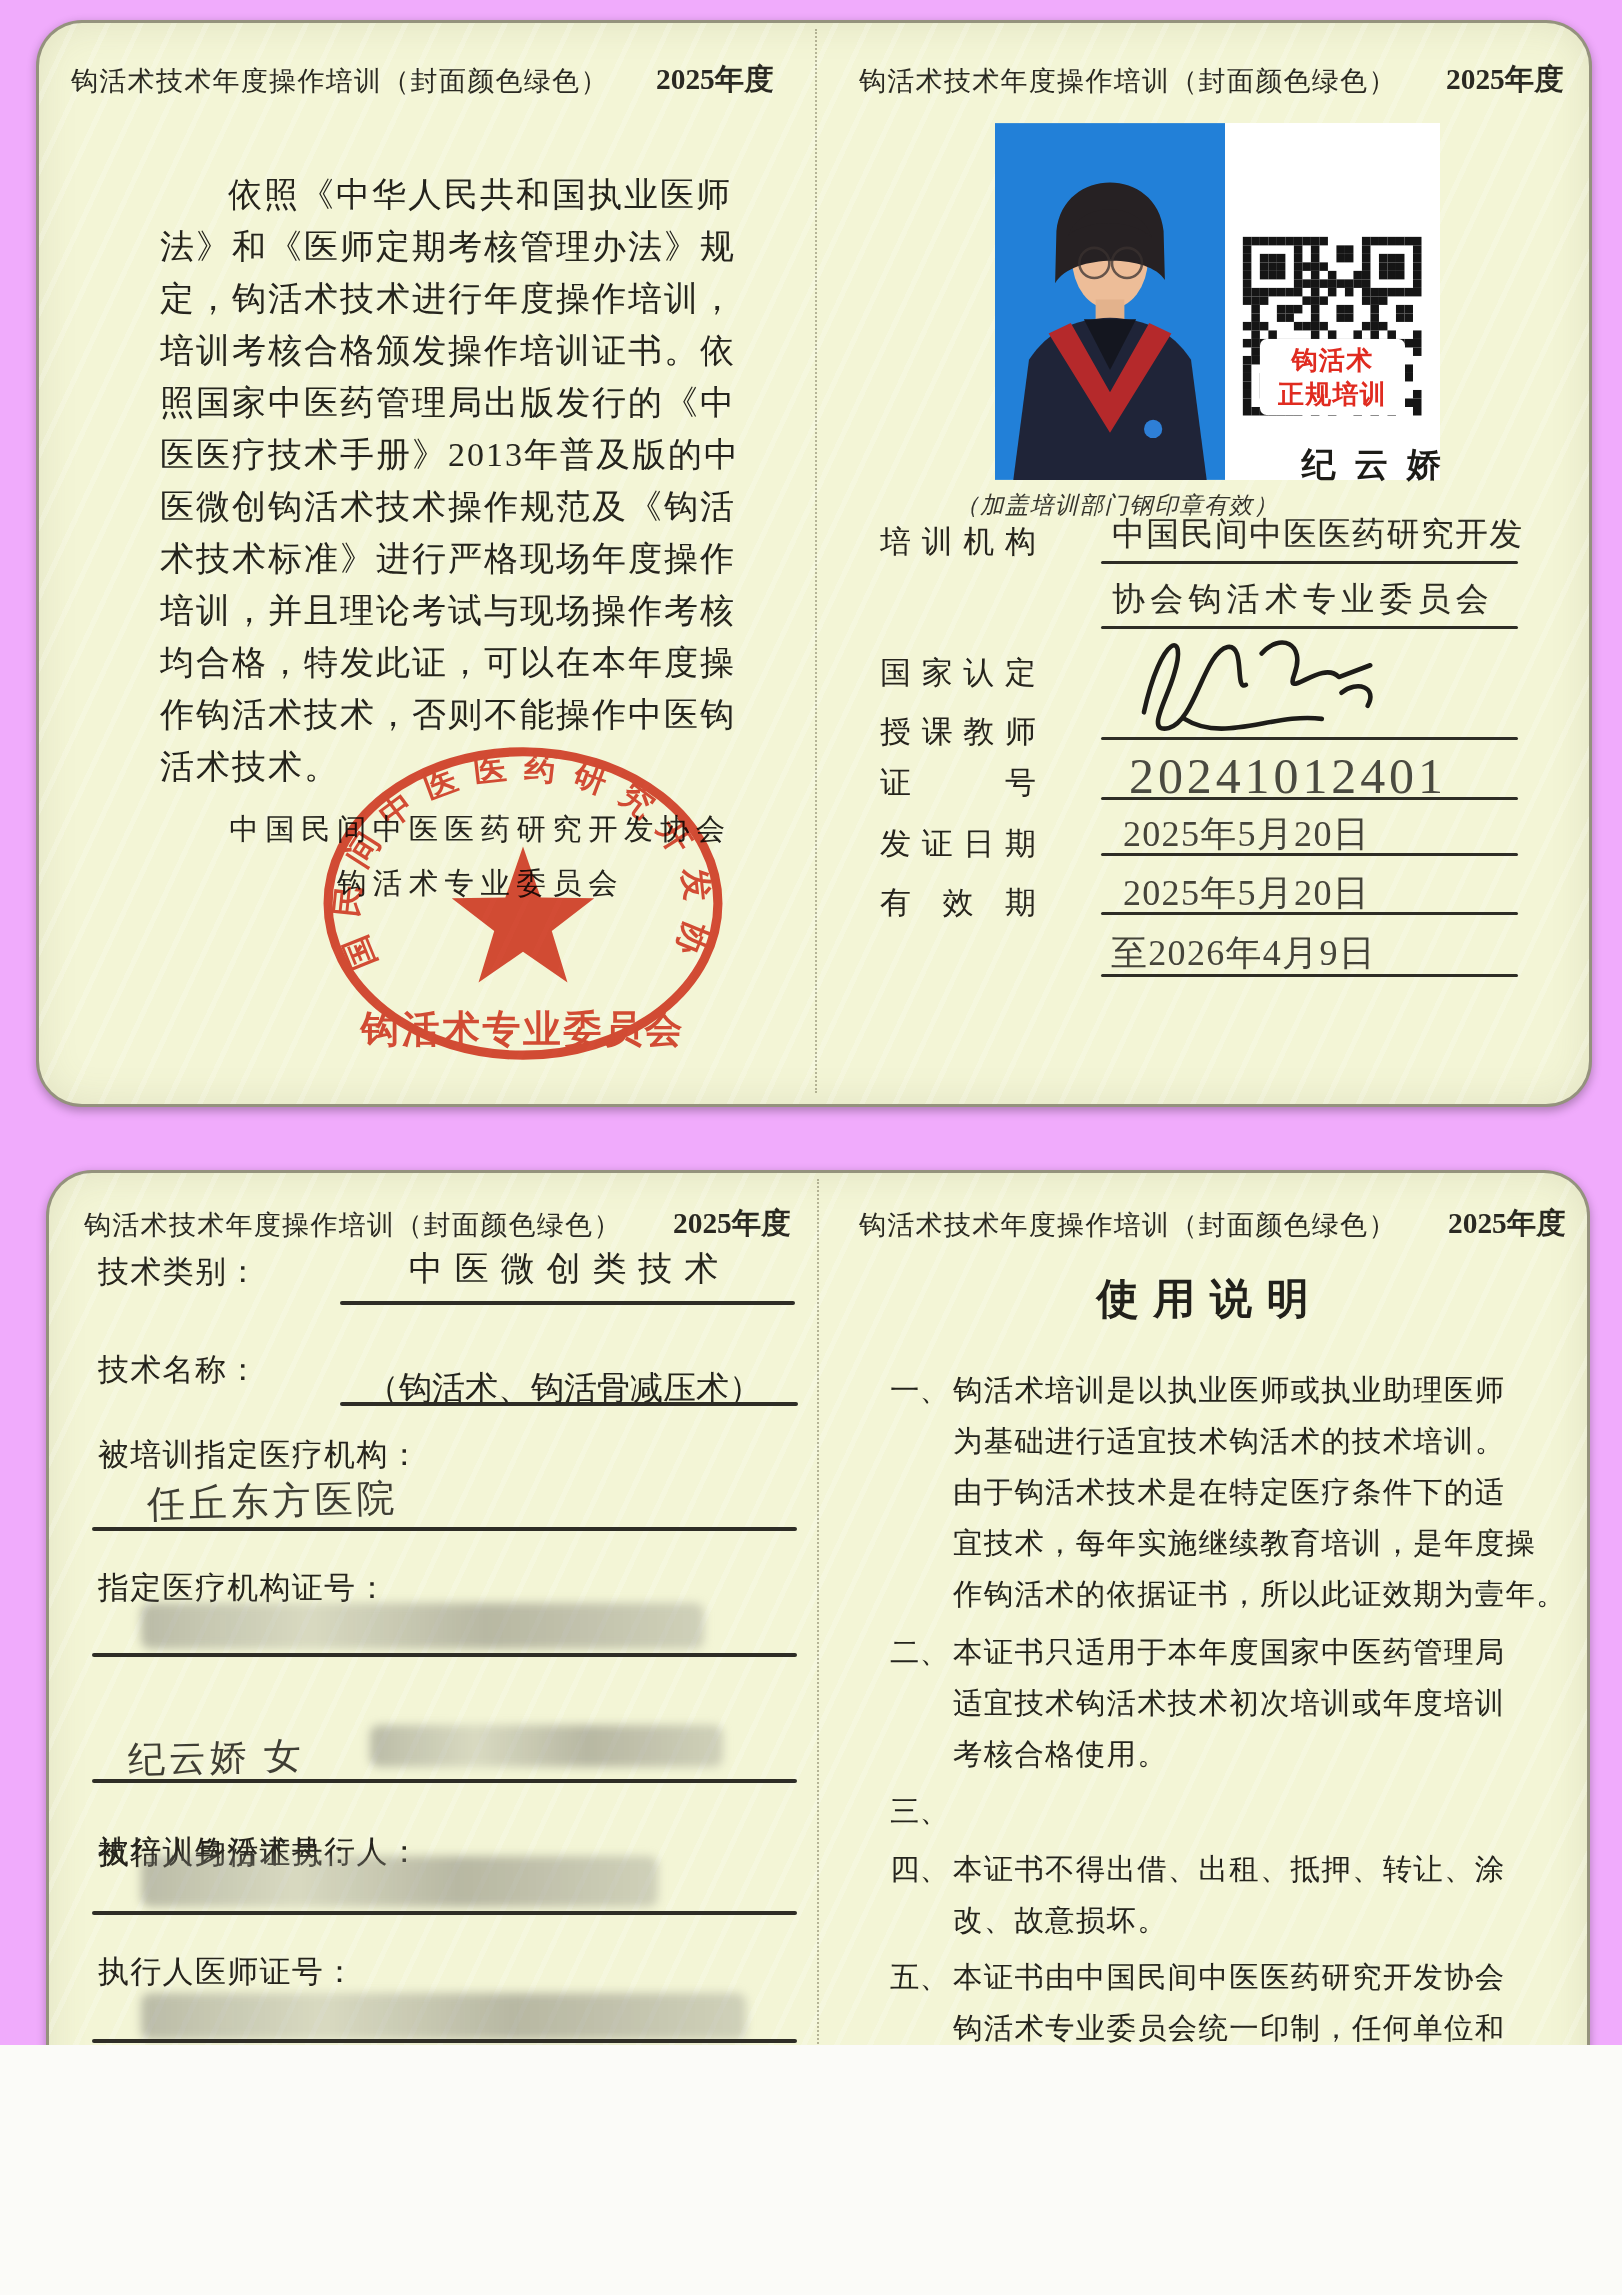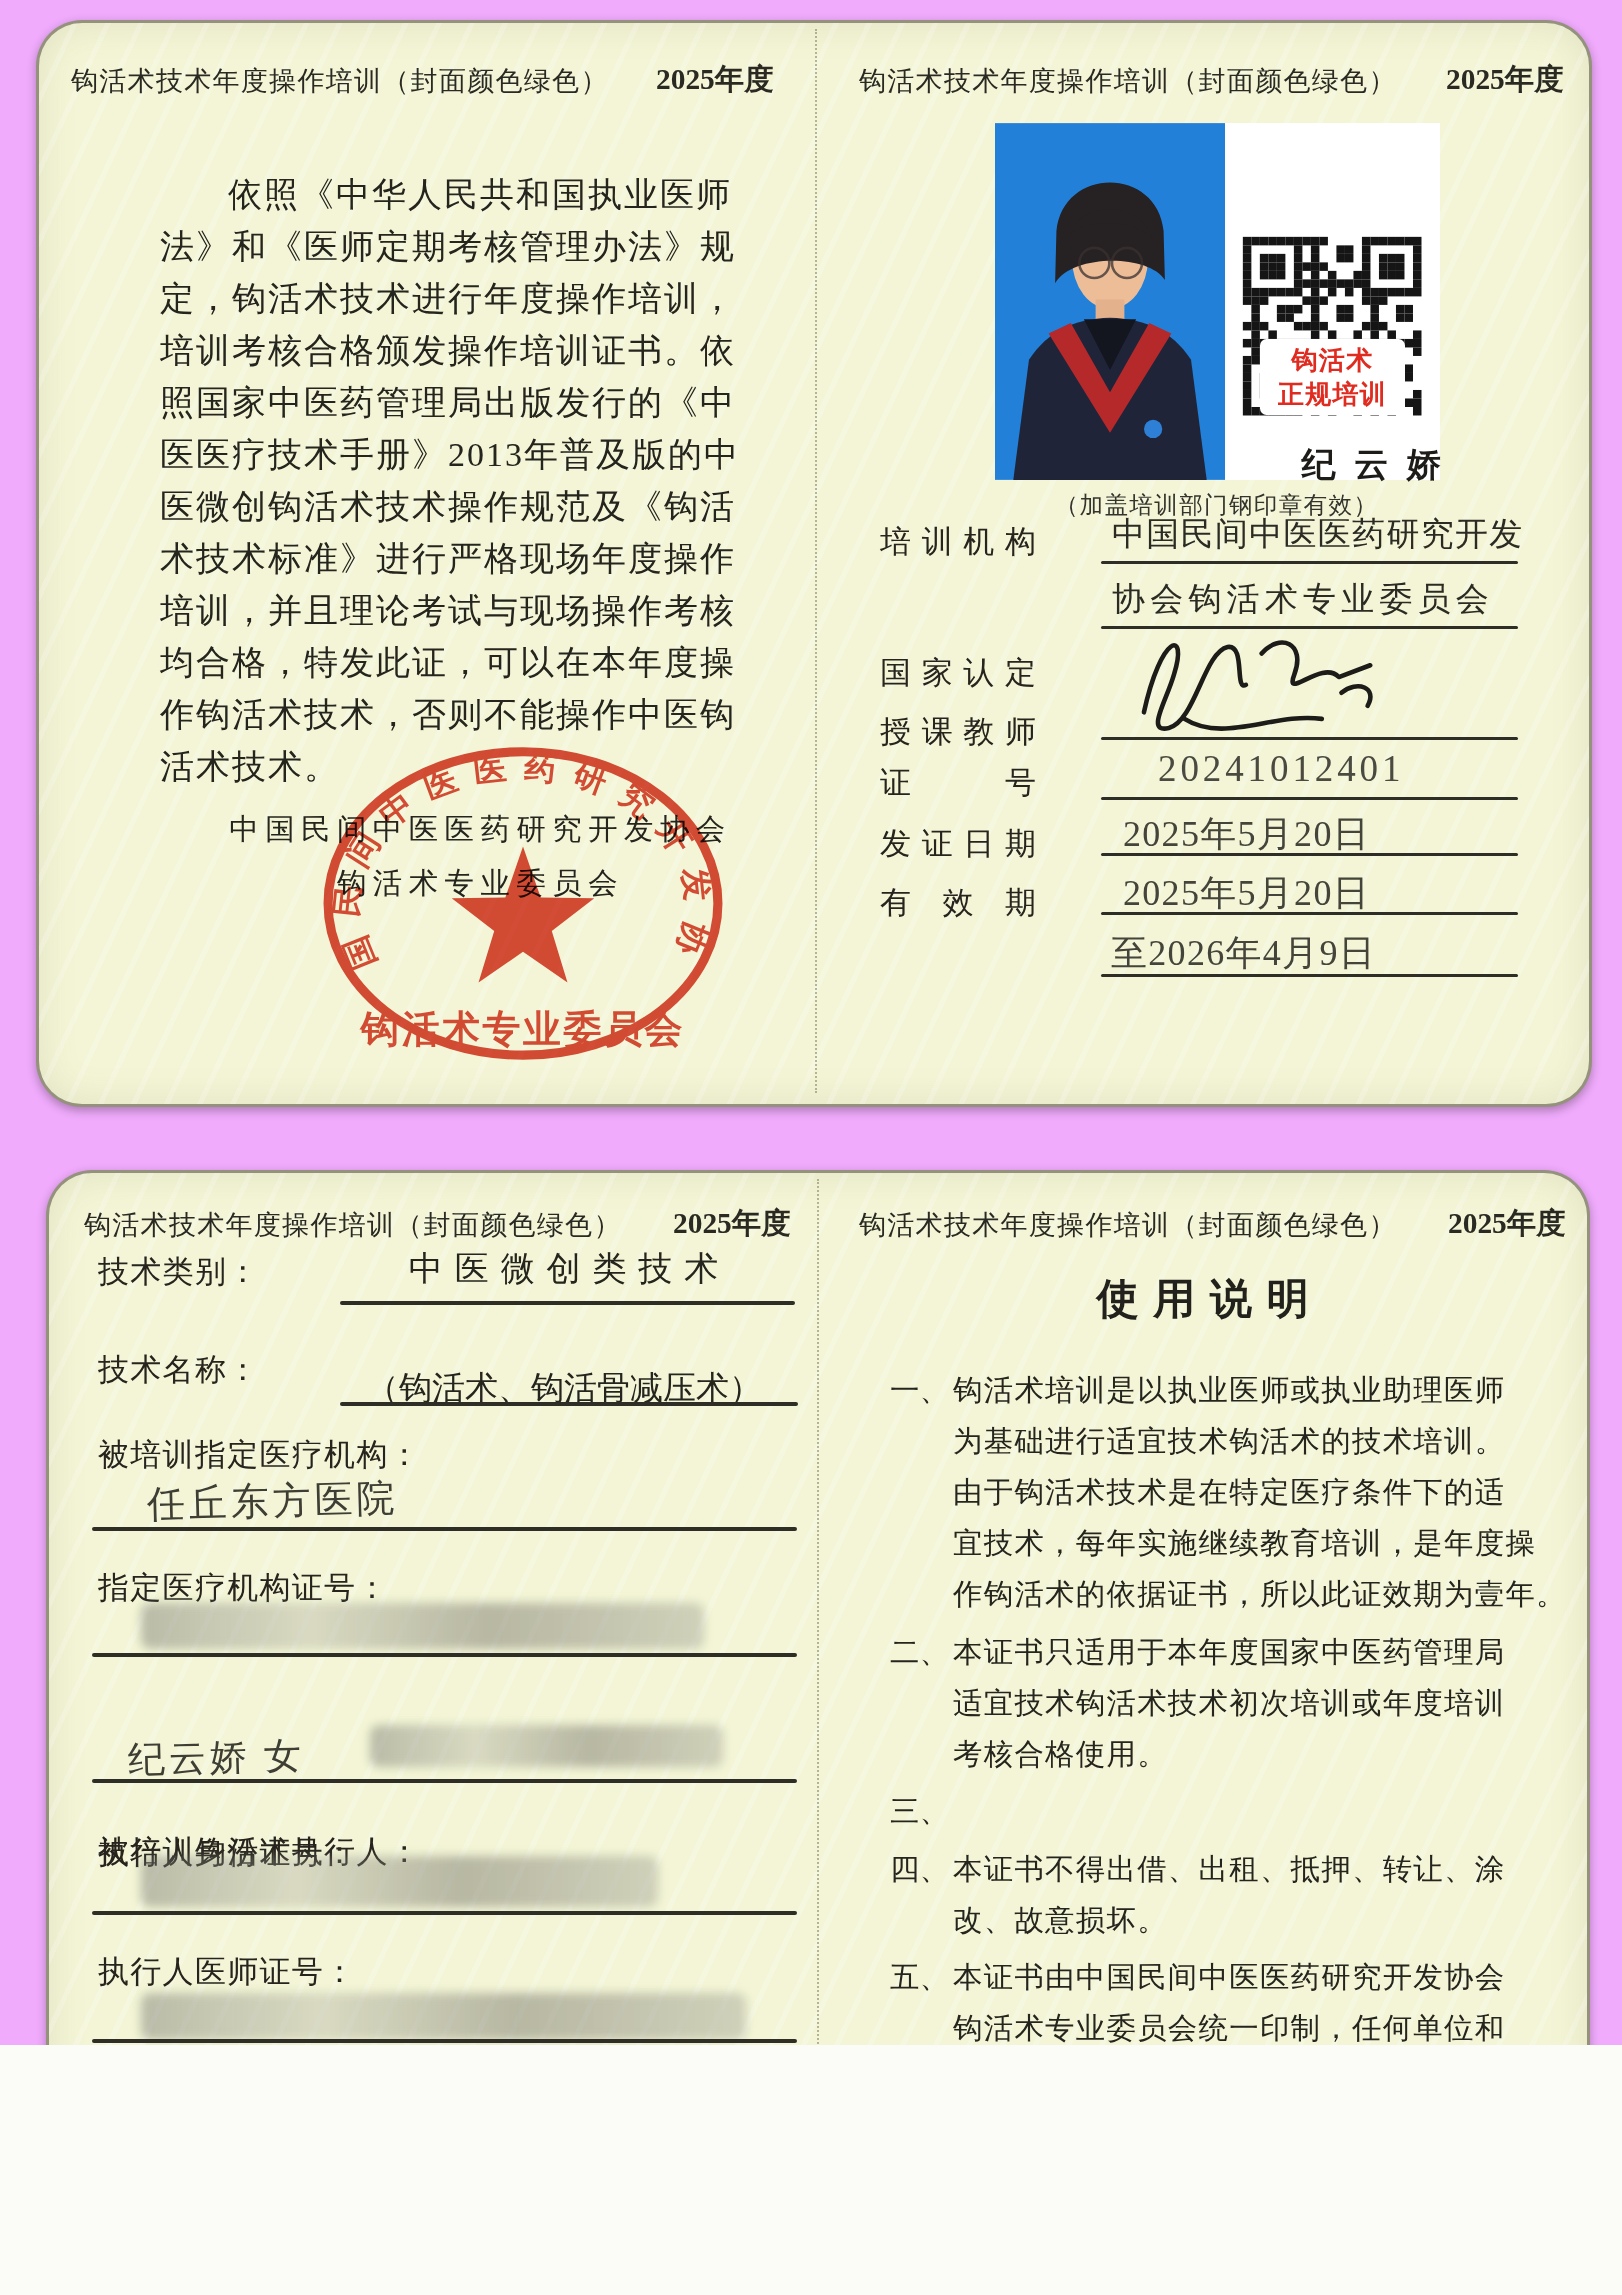--- a/index.html
+++ b/index.html
@@ -37,7 +37,7 @@
   .qrlabel span{font-size:26px;font-weight:bold;color:#e02b20;line-height:34px;letter-spacing:1.3px;
            font-family:"Liberation Sans","DejaVu Sans",sans-serif;}
   .pname{text-align:center;font-size:34px;letter-spacing:.55em;color:#1d1c18;font-weight:600;padding-left:48px;}
-  .caption{text-align:center;font-size:23.6px;letter-spacing:1.3px;color:#35342c;}
+  .caption{font-size:23.6px;letter-spacing:1.3px;color:#35342c;font-style:italic;}
 </style>
 </head>
 <body>

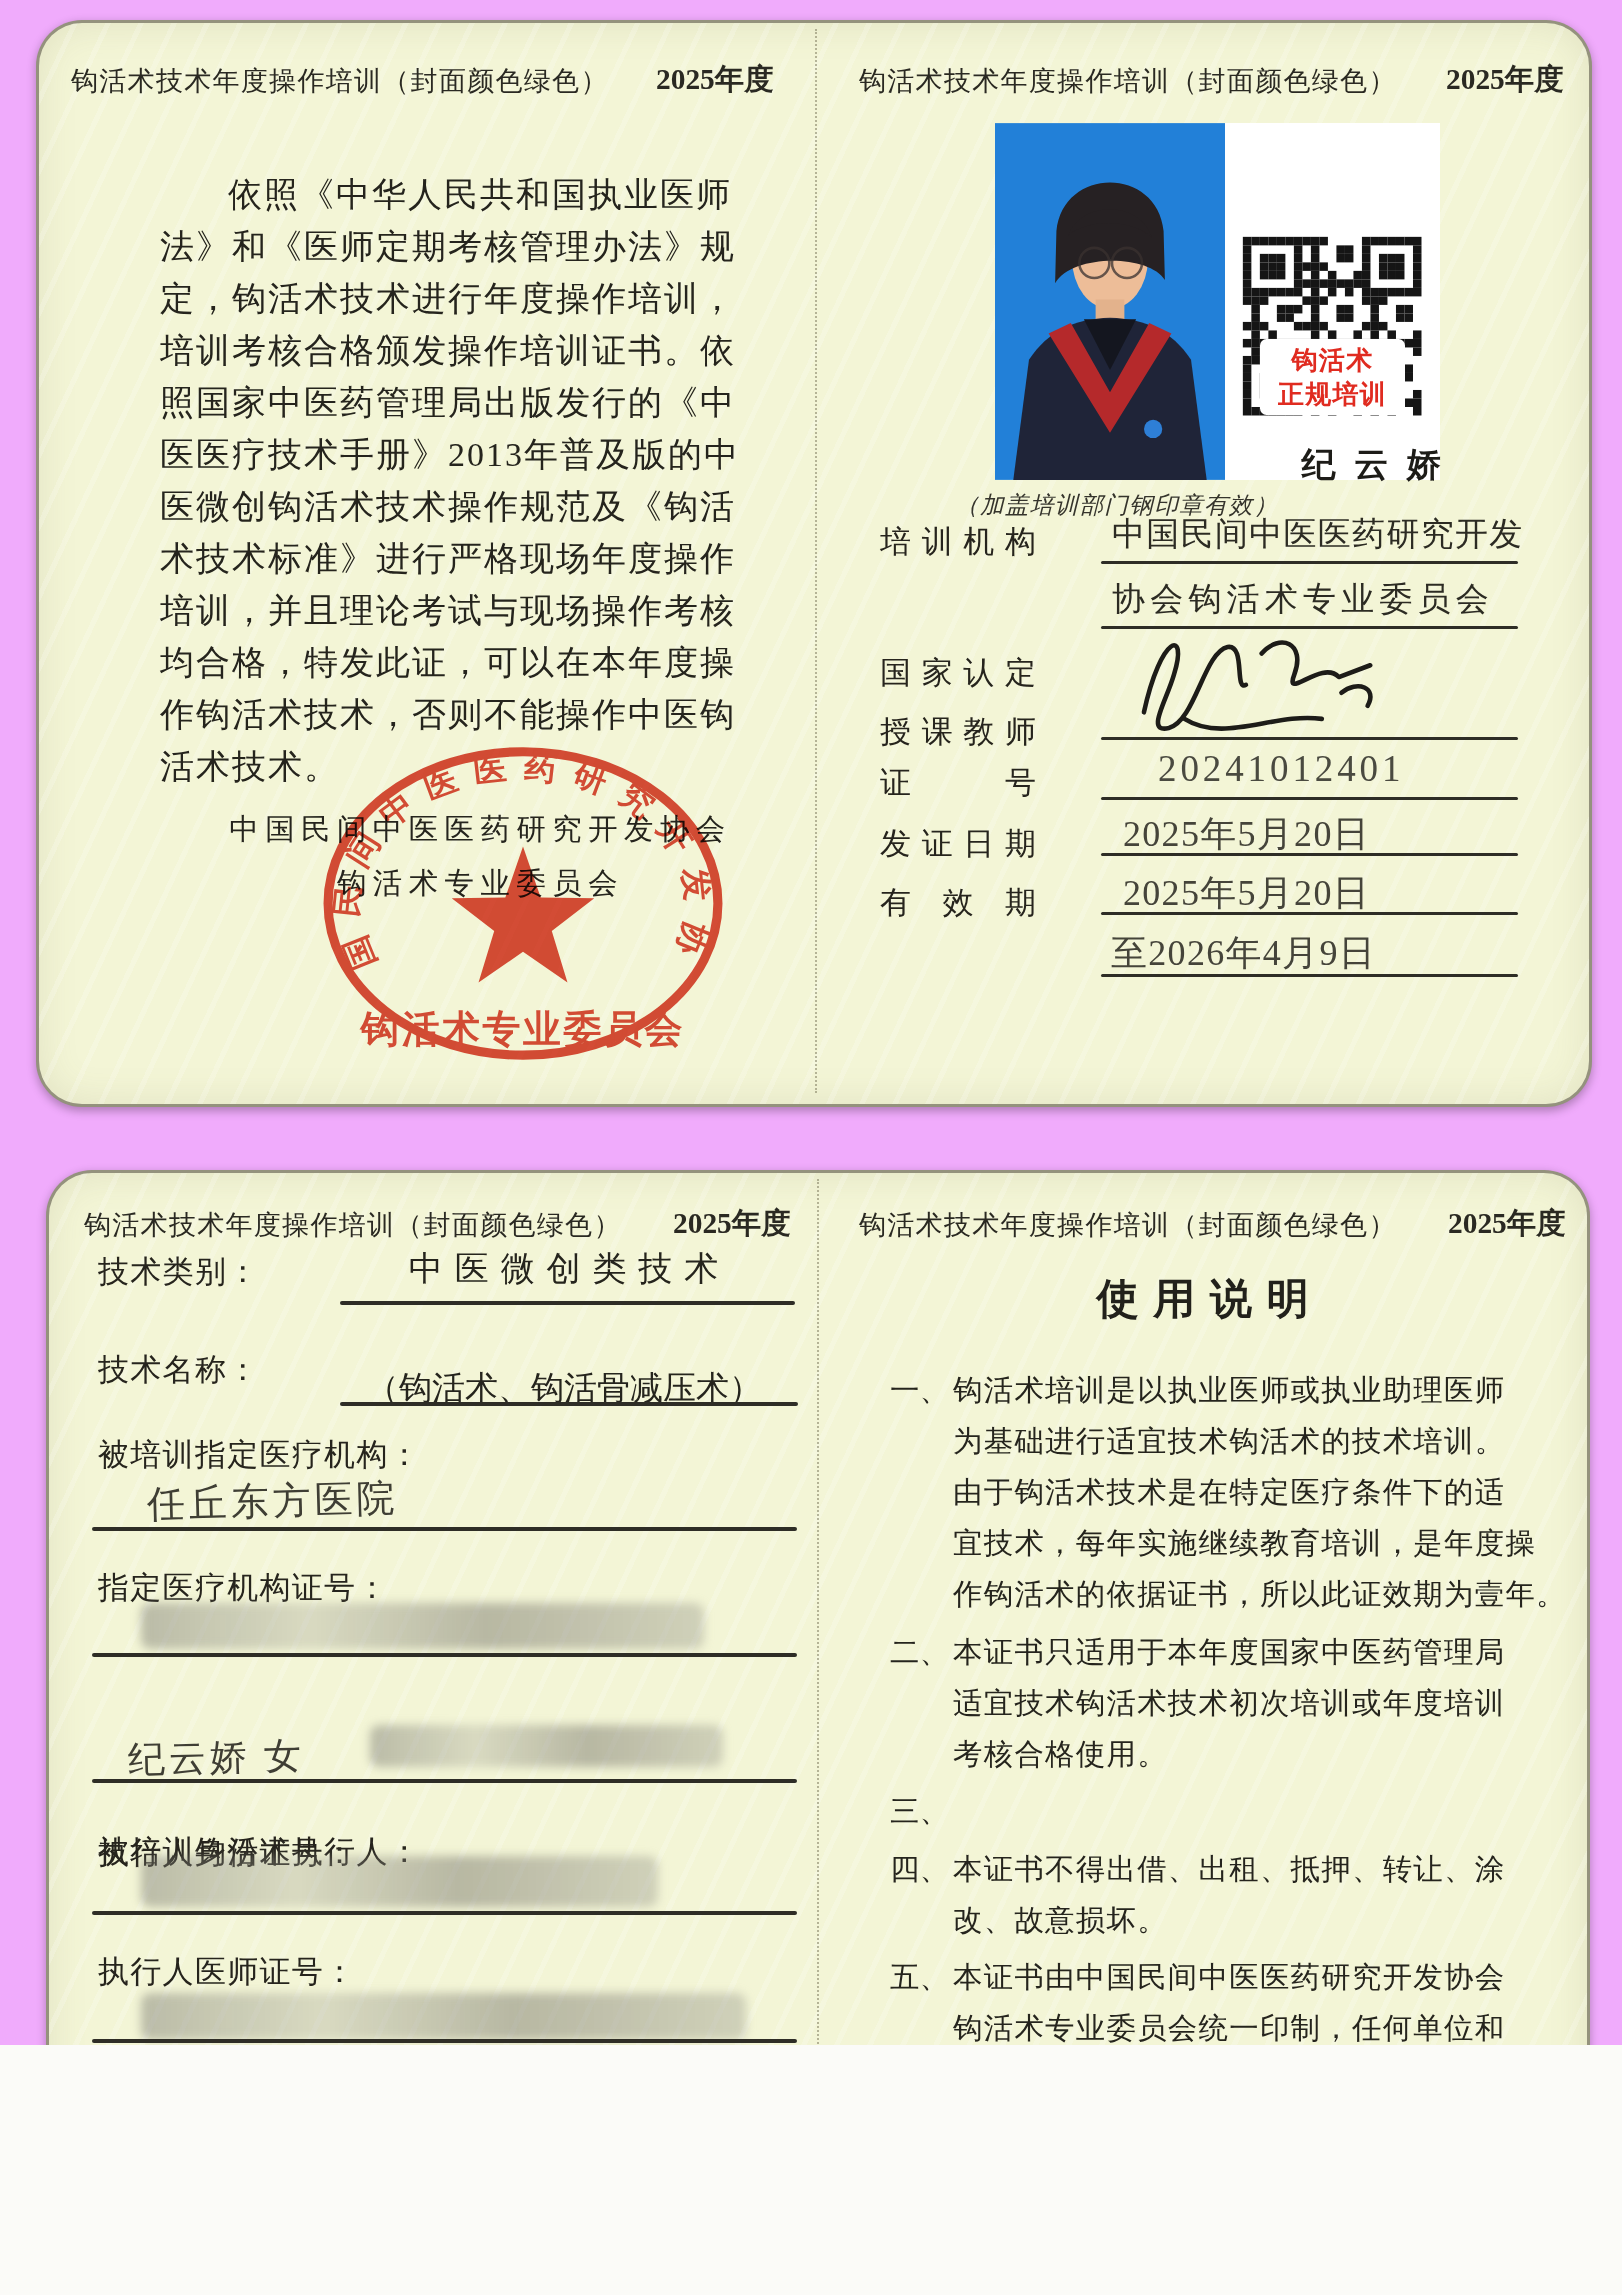--- a/index.html
+++ b/index.html
@@ -18,7 +18,7 @@
   .orgline{text-align:center;font-size:29.4px;letter-spacing:6.5px;color:#25241d;}
   .flabel{width:156px;font-size:31px;color:#26241d;text-align:justify;text-align-last:justify;}
   .fvalue{font-size:33px;color:#2c2b23;}
-  .num{font-size:37px;letter-spacing:3.9px;color:#4a4a40;margin-left:29px;}
+  .num{font-size:50px;letter-spacing:3.9px;color:#4a4a40;}
   .datev{font-size:36px;letter-spacing:1.3px;color:#45443a;}
   .ul{position:absolute;height:3.3px;background:#2e2d26;border-radius:2px;}
   .ul.thick{height:3.9px;}

